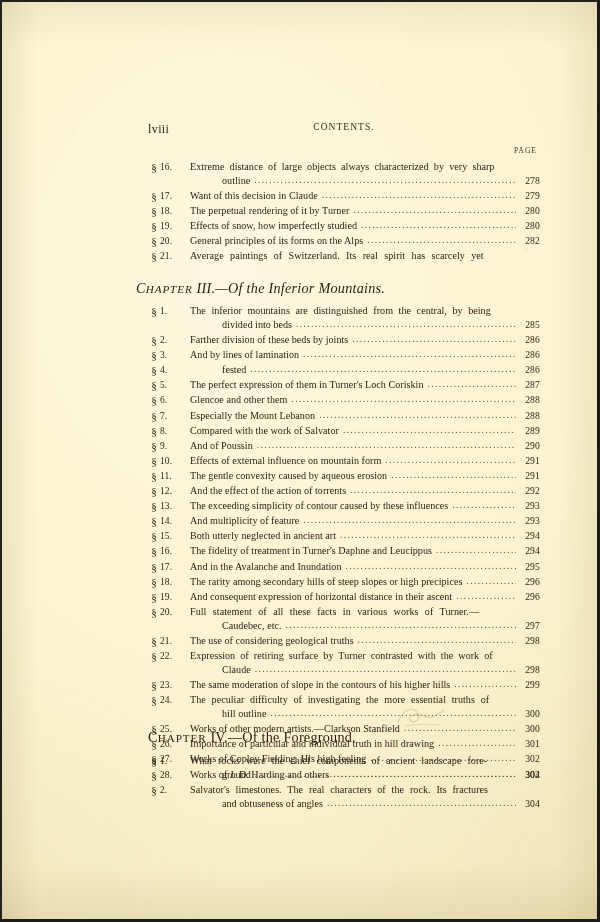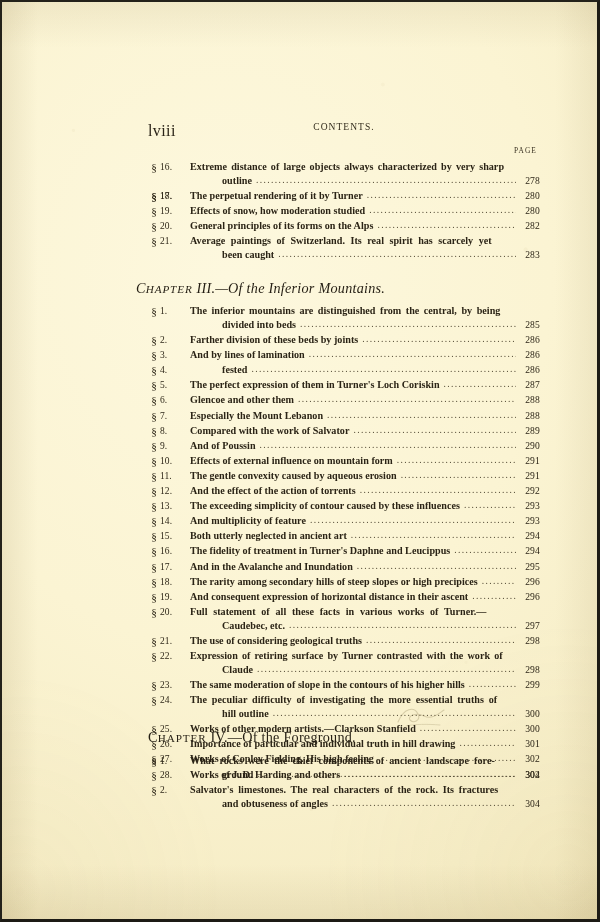--- a/index.html
+++ b/index.html
@@ -74,7 +74,7 @@
     align-items: baseline;
   }
   #folio {
-    font-size: 16px;
+    font-size: 12px;
     letter-spacing: .4px;
     color: #2b2418;
   }

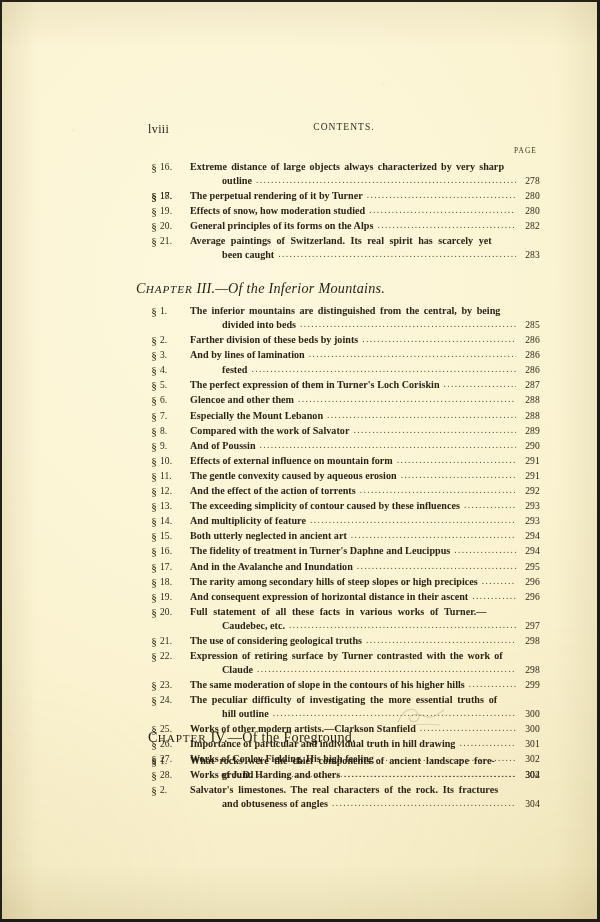--- a/index.html
+++ b/index.html
@@ -156,7 +156,6 @@
   .line .txt {
     flex: 0 0 auto;
     letter-spacing: .02px;
-    font-weight: bold;
   }
   .line.justify .txt {
     flex: 1 1 auto;

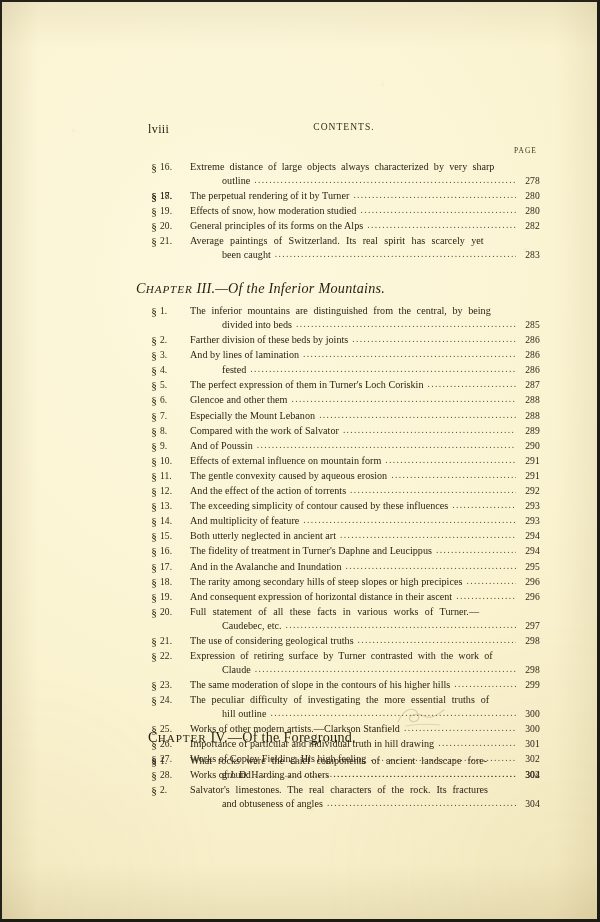--- a/index.html
+++ b/index.html
@@ -242,6 +242,13 @@
         <li class="entry">
           <span class="sect-mark">§</span>
           <span class="sect-num">17.</span>
+          <span class="entry-body">
+            <div class="line">
+              <span class="txt">Want of this decision in Claude</span>
+              <span class="leader"></span>
+              <span class="pg">279</span>
+            </div>
+          </span>
         </li>
         <li class="entry">
           <span class="sect-mark">§</span>

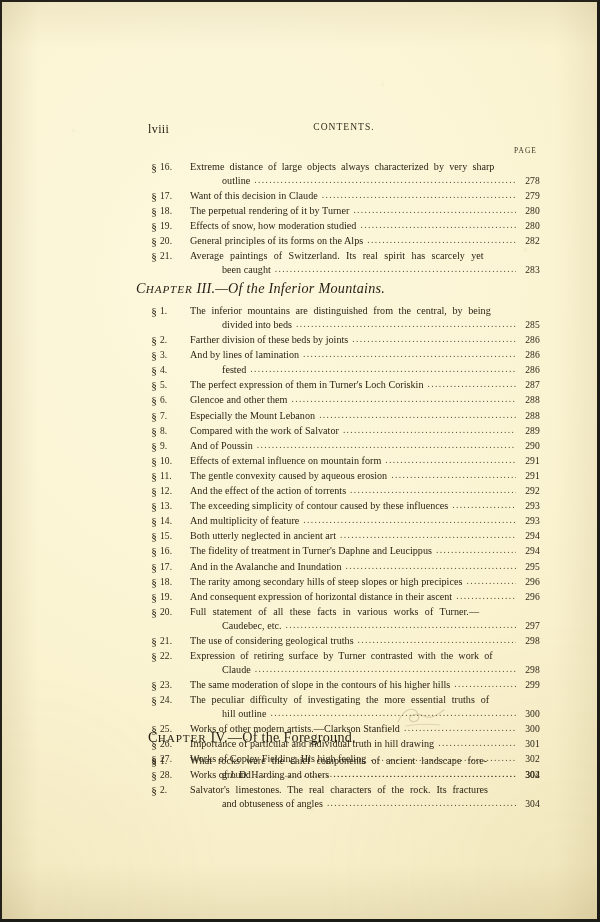--- a/index.html
+++ b/index.html
@@ -266,7 +266,7 @@
           <span class="sect-num">19.</span>
           <span class="entry-body">
             <div class="line">
-              <span class="txt">Effects of snow, how moderation studied</span>
+              <span class="txt">Effects of snow, how imperfectly studied</span>
               <span class="leader"></span>
               <span class="pg">280</span>
             </div>

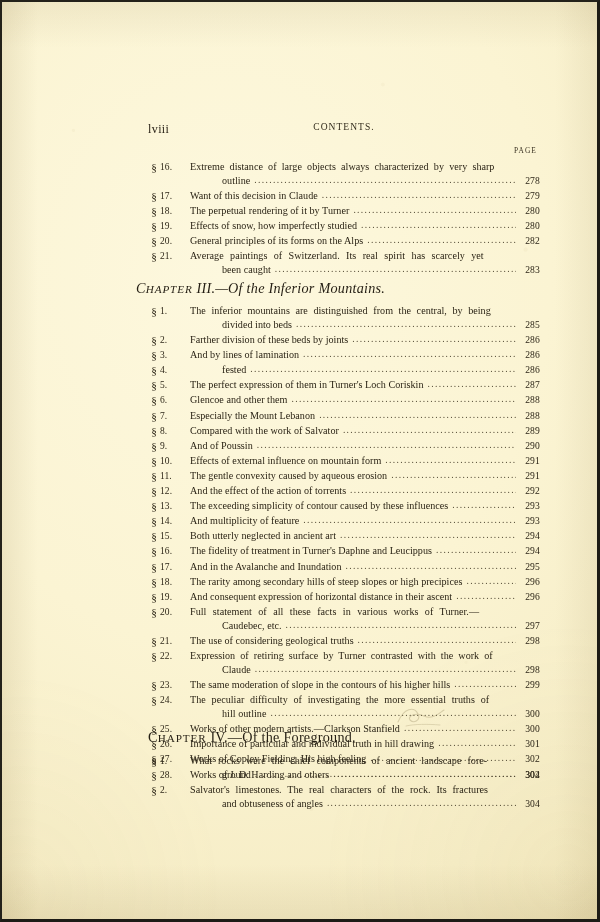--- a/index.html
+++ b/index.html
@@ -292,11 +292,6 @@
               <span class="sp"></span>
               <span class="pg"></span>
             </div>
-            <div class="line indent">
-              <span class="txt">been caught</span>
-              <span class="leader"></span>
-              <span class="pg">283</span>
-            </div>
           </span>
         </li>
       </ul>

